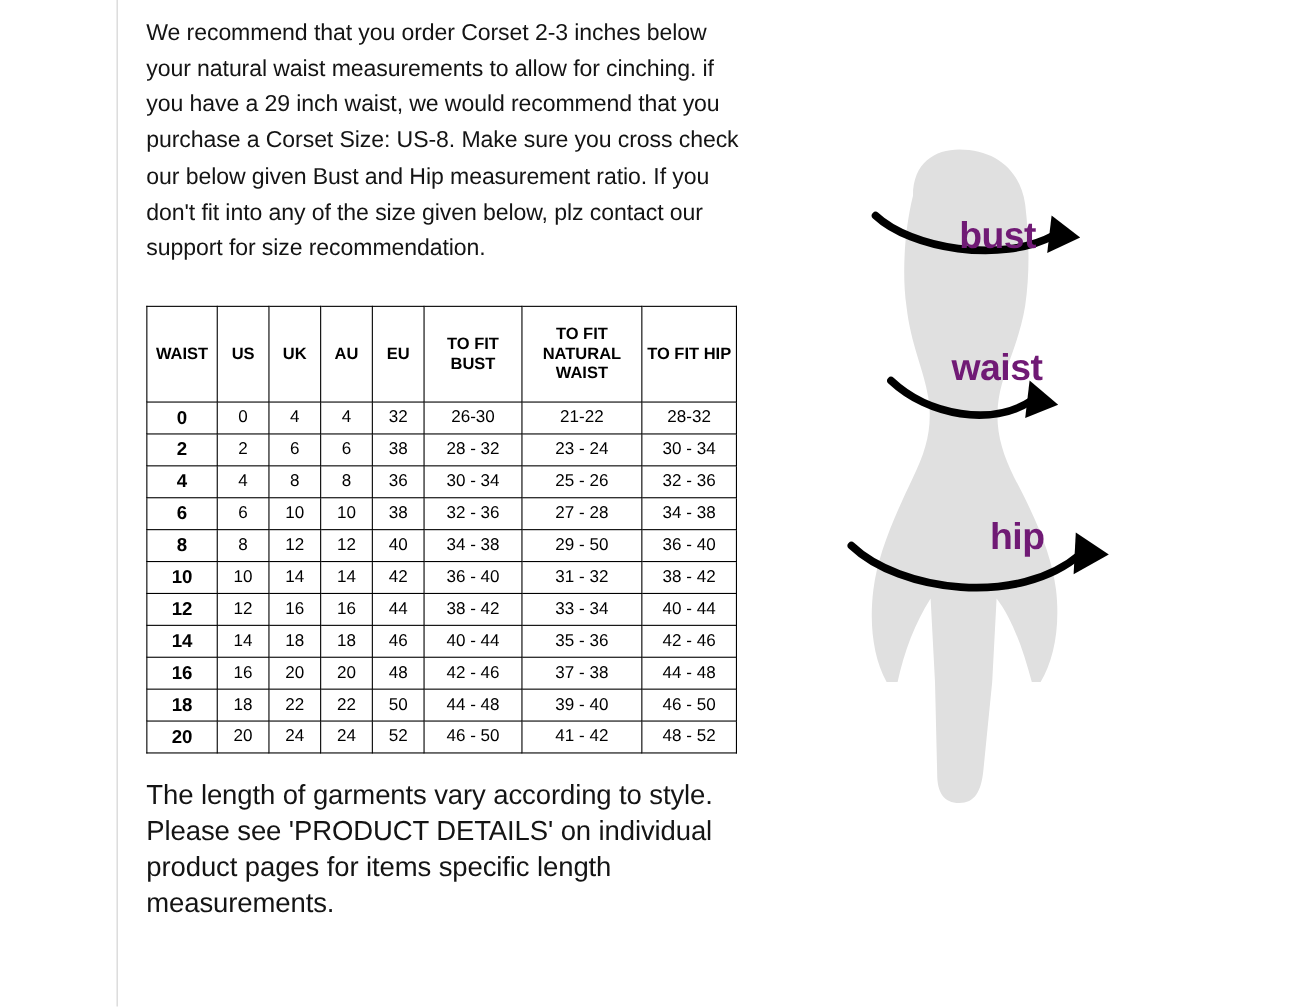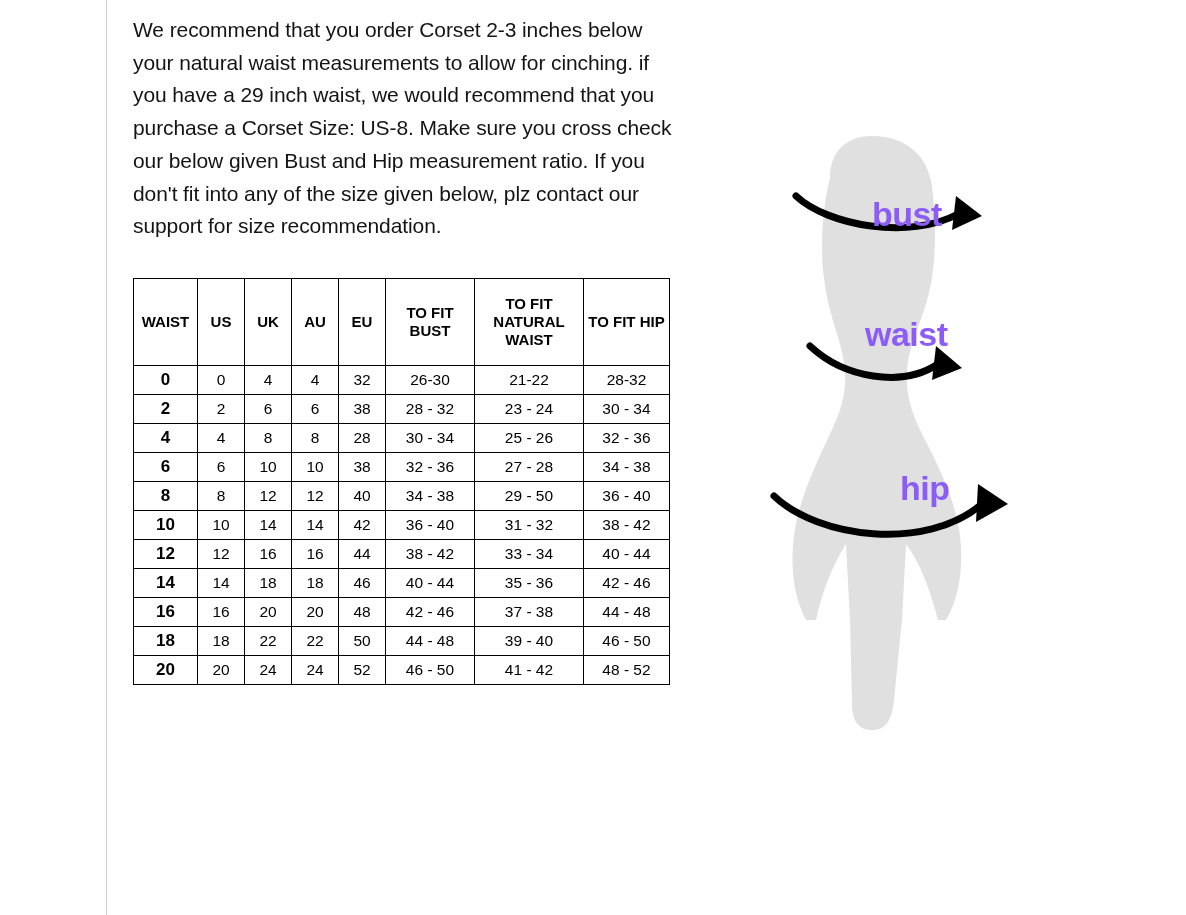--- a/index.html
+++ b/index.html
@@ -102,7 +102,7 @@
     font-family: "Liberation Sans", sans-serif;
     font-weight: bold;
     font-size: 34px;
-    color: #8b5cf6;
+    color: #701a75;
     letter-spacing: -0.5px;
   }
   .lbl-bust { left: 112px; top: 95px; }

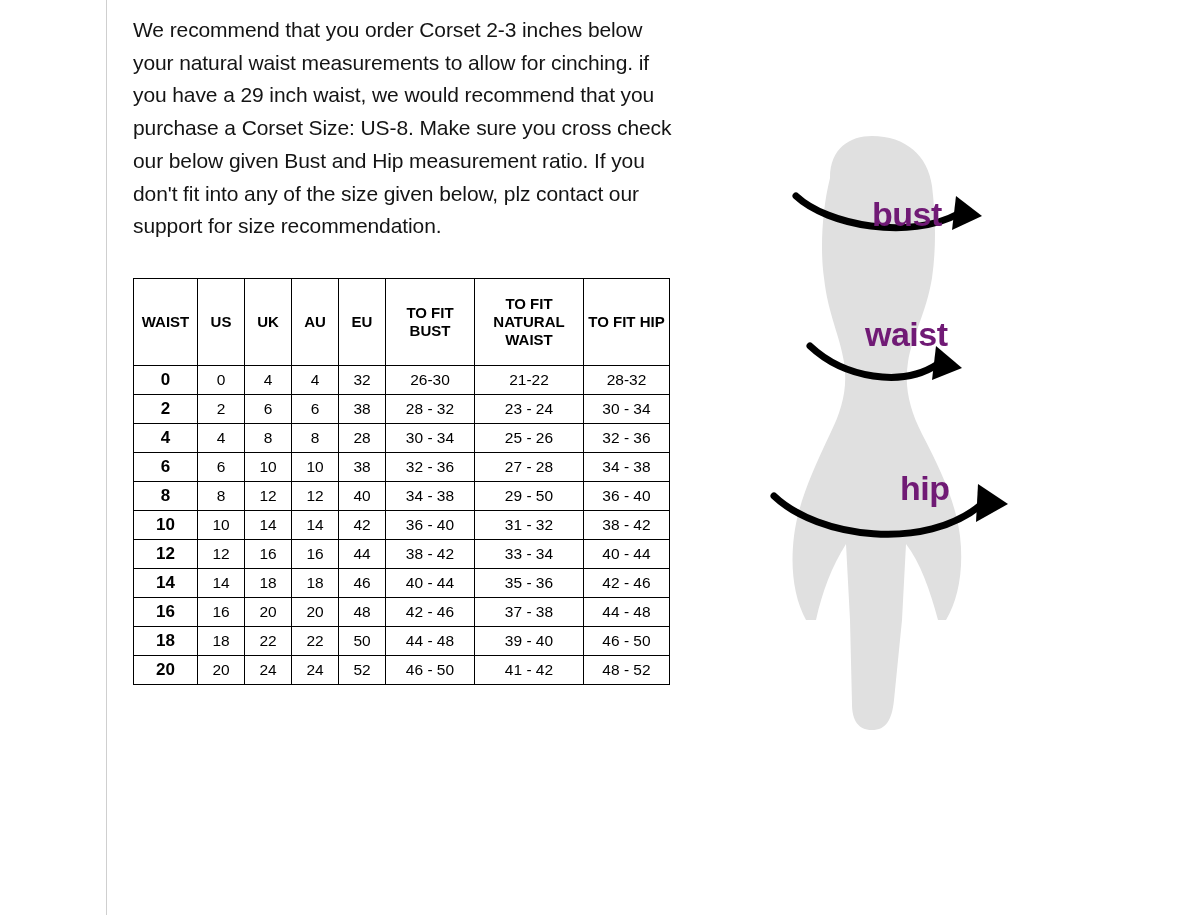--- a/index.html
+++ b/index.html
@@ -169,7 +169,7 @@
           <td>4</td>
           <td>8</td>
           <td>8</td>
-          <td>28</td>
+          <td>36</td>
           <td>30 - 34</td>
           <td>25 - 26</td>
           <td>32 - 36</td>

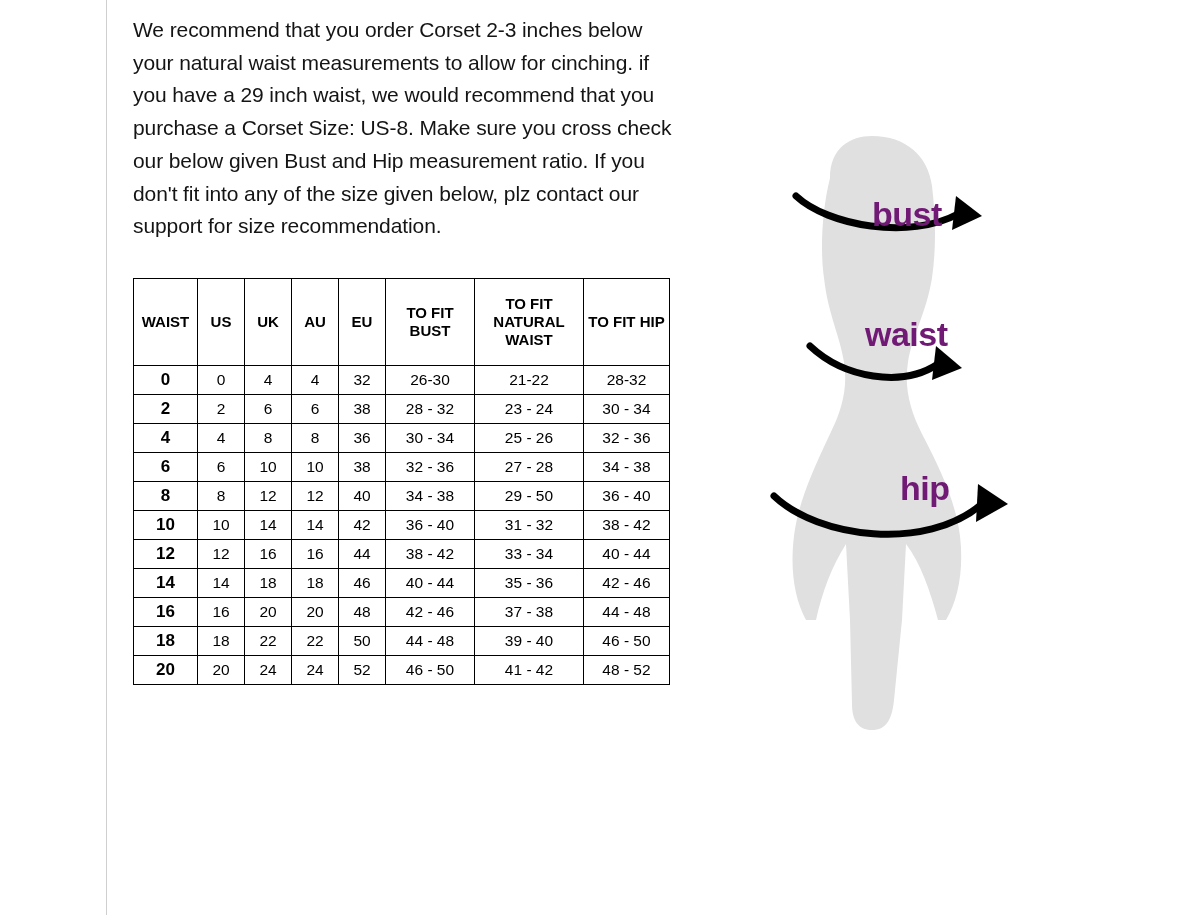--- a/index.html
+++ b/index.html
@@ -257,6 +257,7 @@
       </tbody>
     </table>
 
+    <p class="outro">The length of garments vary according to style. Please see 'PRODUCT DETAILS'  on individual product pages for items specific length measurements.</p>
   </div>
 
   <div class="figure">

